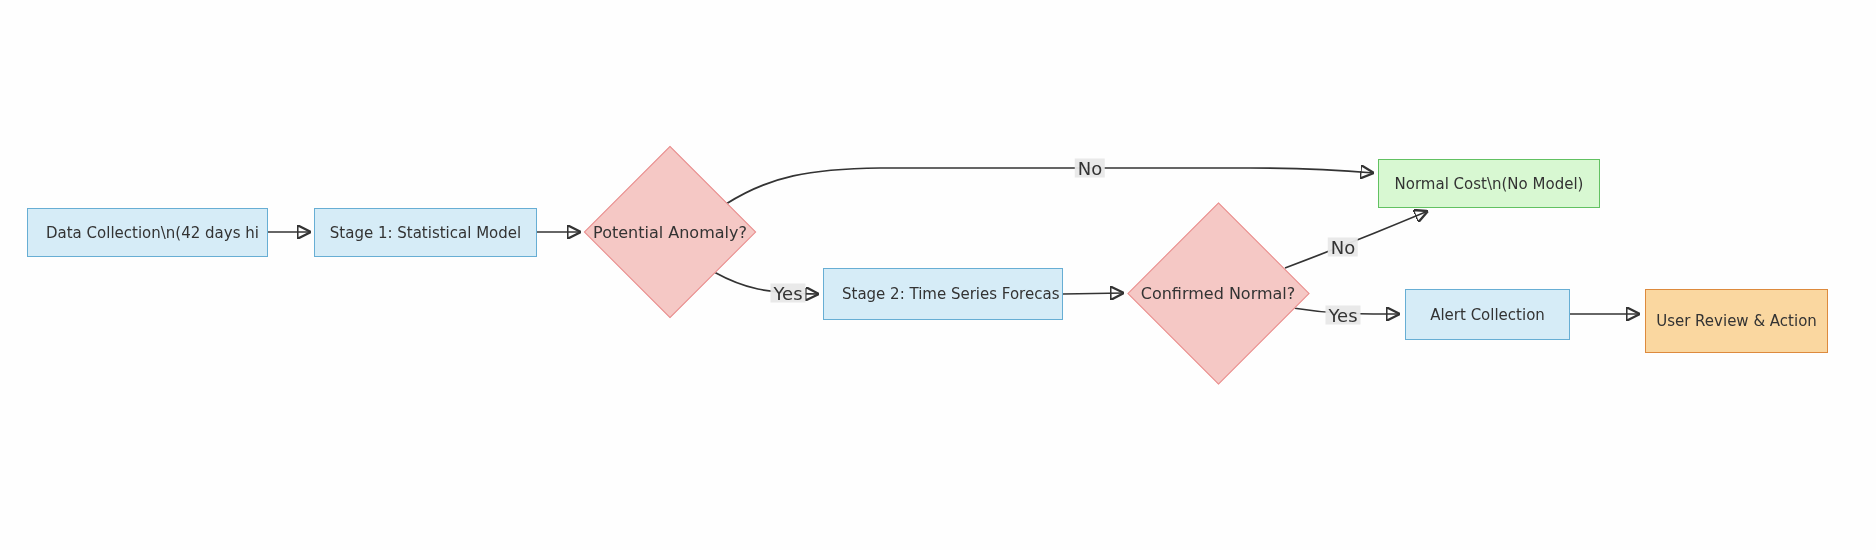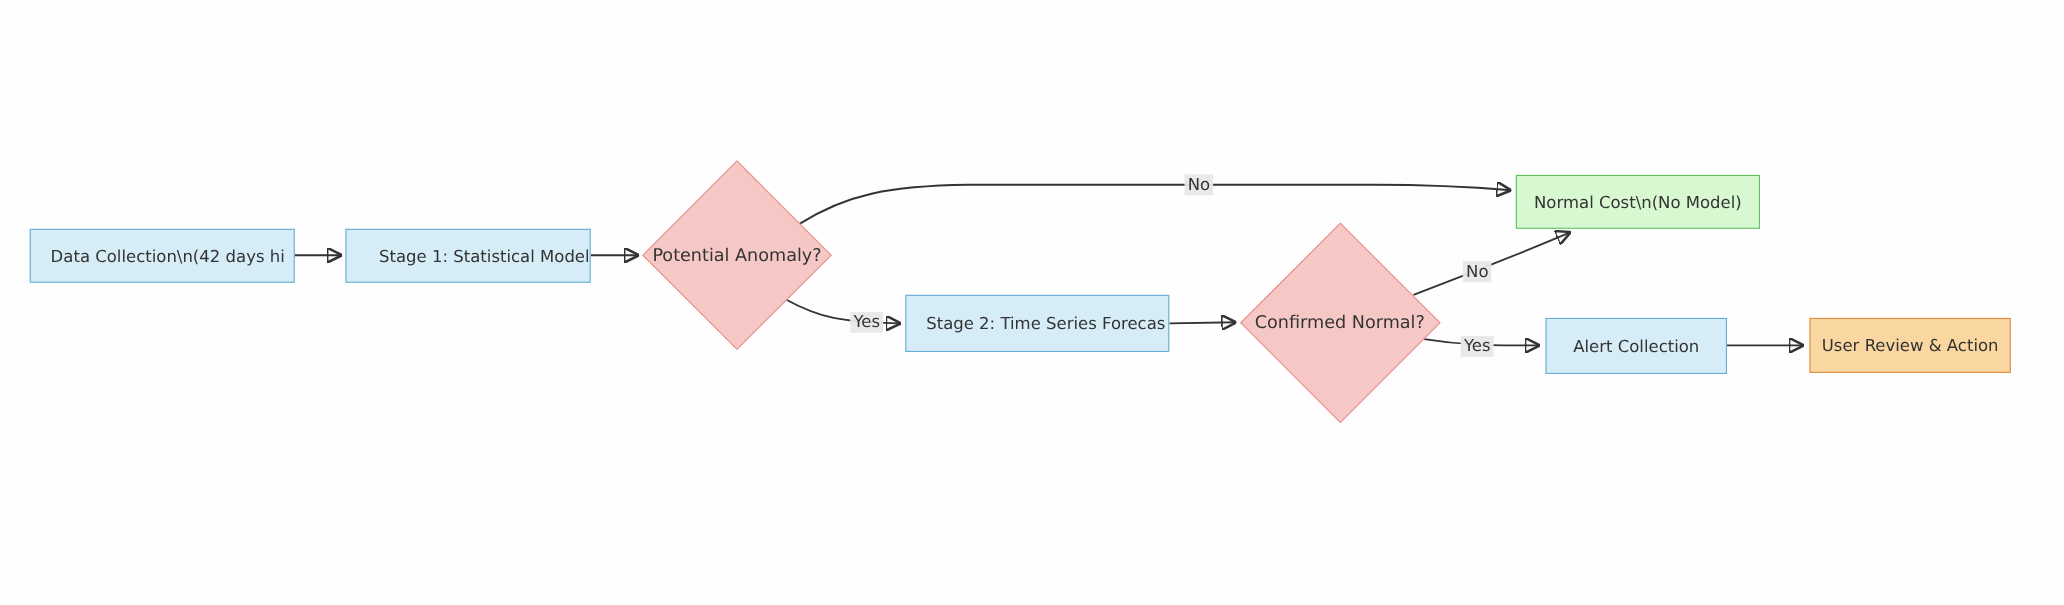--- a/index.html
+++ b/index.html
@@ -64,7 +64,7 @@
     transform: translate(-50%, -50%);
     background: rgba(232,232,232,0.95);
     color: #333333;
-    font-size: 15px;
+    font-size: 18px;
     padding: 0 3px;
     line-height: 19px;
     white-space: nowrap;

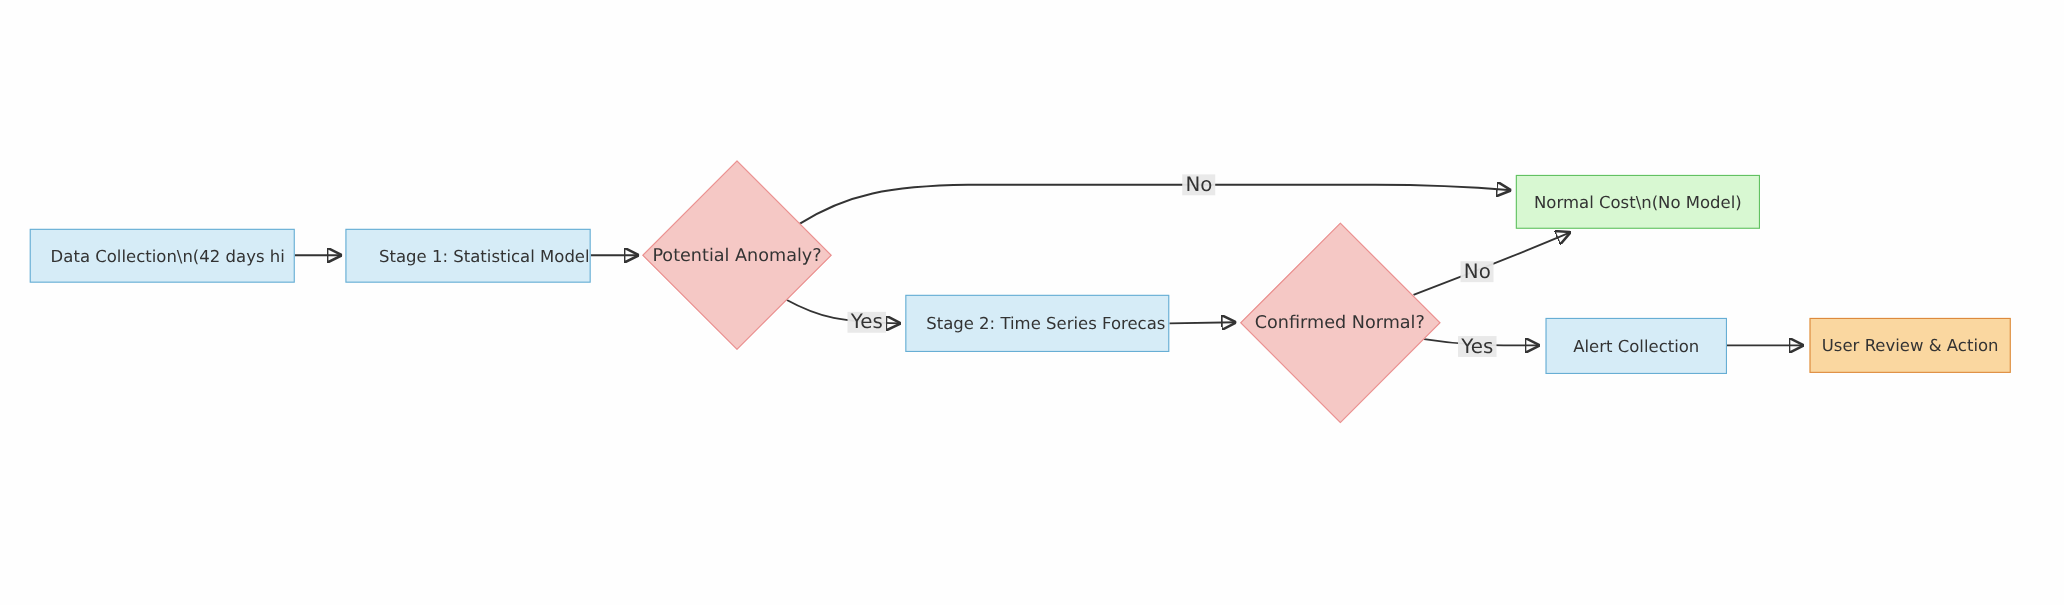--- a/index.html
+++ b/index.html
@@ -95,7 +95,7 @@
     <span>Data Collection\n(42 days hi</span>
   </div>
 
-  <div class="node process" style="left:314px; top:208px; width:223px; height:49px;justify-content:flex-end;">
+  <div class="node process" style="left:314px; top:208px; width:223px; height:49px;">
     <span>Stage 1: Statistical Model</span>
   </div>
 

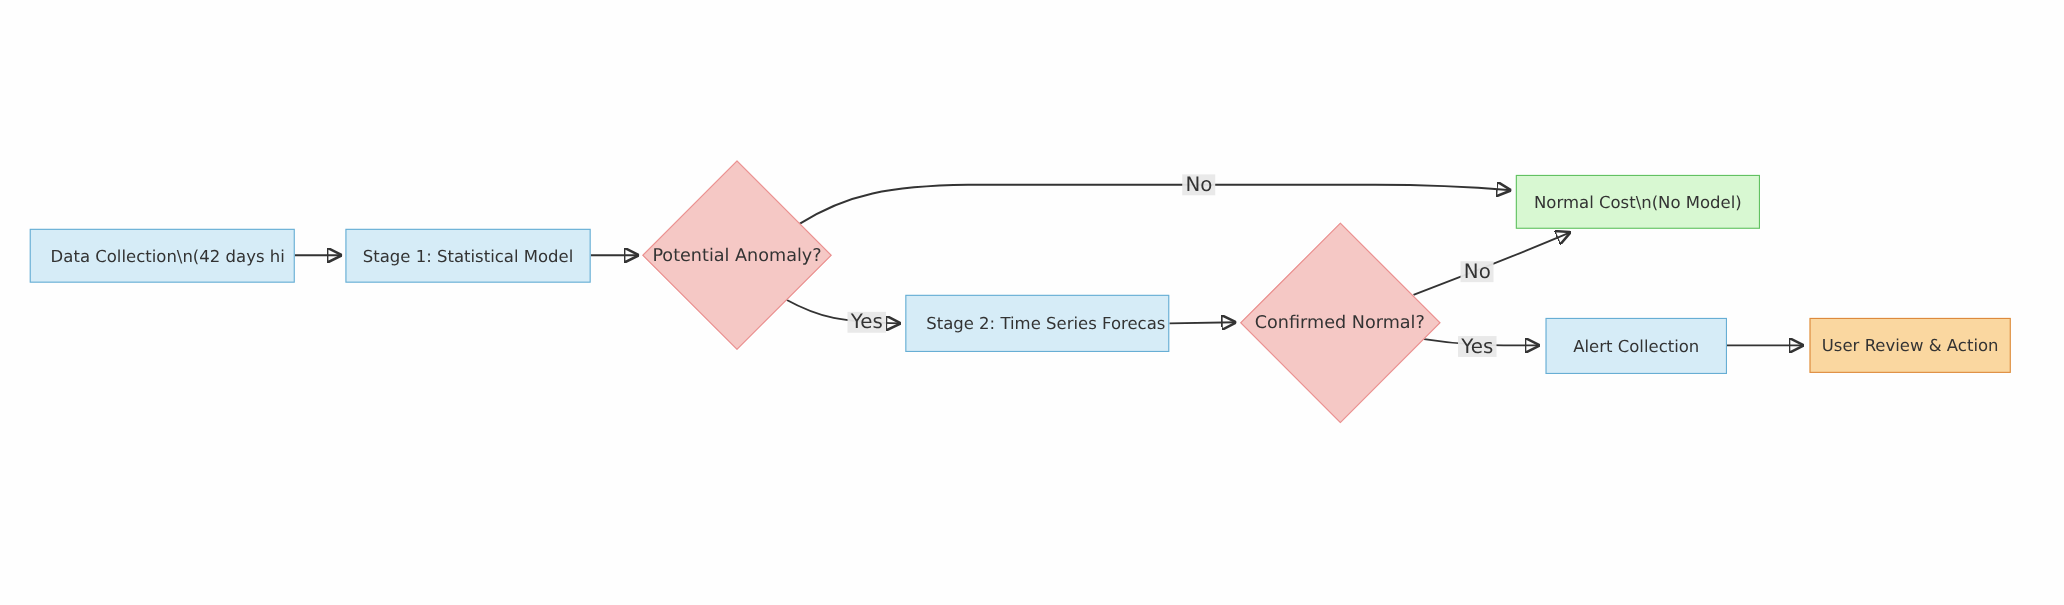--- a/index.html
+++ b/index.html
@@ -111,7 +111,7 @@
     <span>Alert Collection</span>
   </div>
 
-  <div class="node action" style="left:1645px; top:289px; width:183px; height:50px;">
+  <div class="node action" style="left:1645px; top:289px; width:183px; height:64px;">
     <span>User Review &amp; Action</span>
   </div>
 

